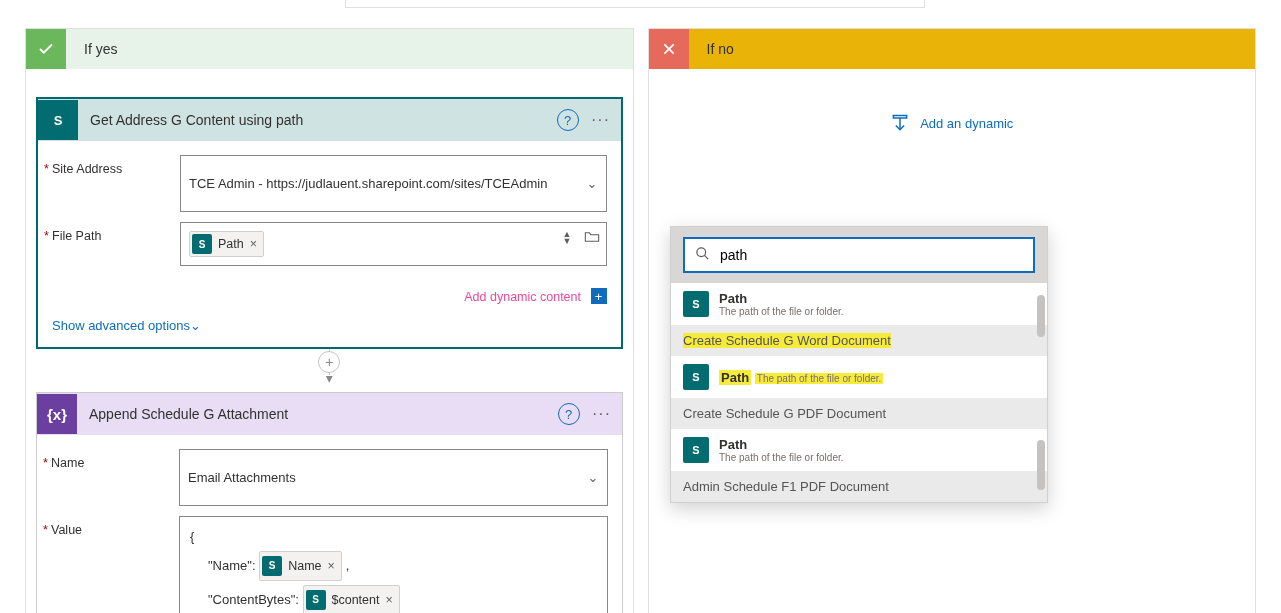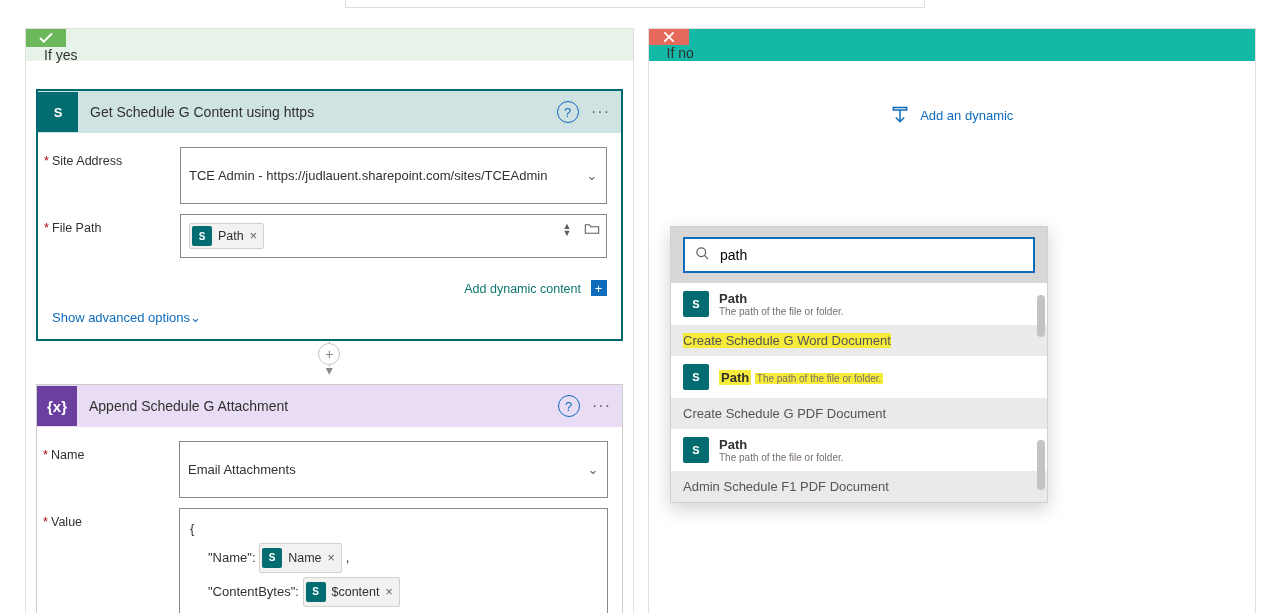--- a/index.html
+++ b/index.html
@@ -10,7 +10,7 @@
   .branch { flex: 1; border: 1px solid #e1dfdd; background: #fff; }
 
   
-  .cond-header { display: flex; align-items: flex-start; height: 32px; flex-direction: column; }
+  .cond-header { display: flex; align-items: center; height: 40px; }
   .cond-header.yes { background: #e7f3e8; }
   .cond-header.no  { background: #14b8a6; }
   .cond-icon { width: 40px; height: 40px; display: flex; align-items: center; justify-content: center; color: #fff; }

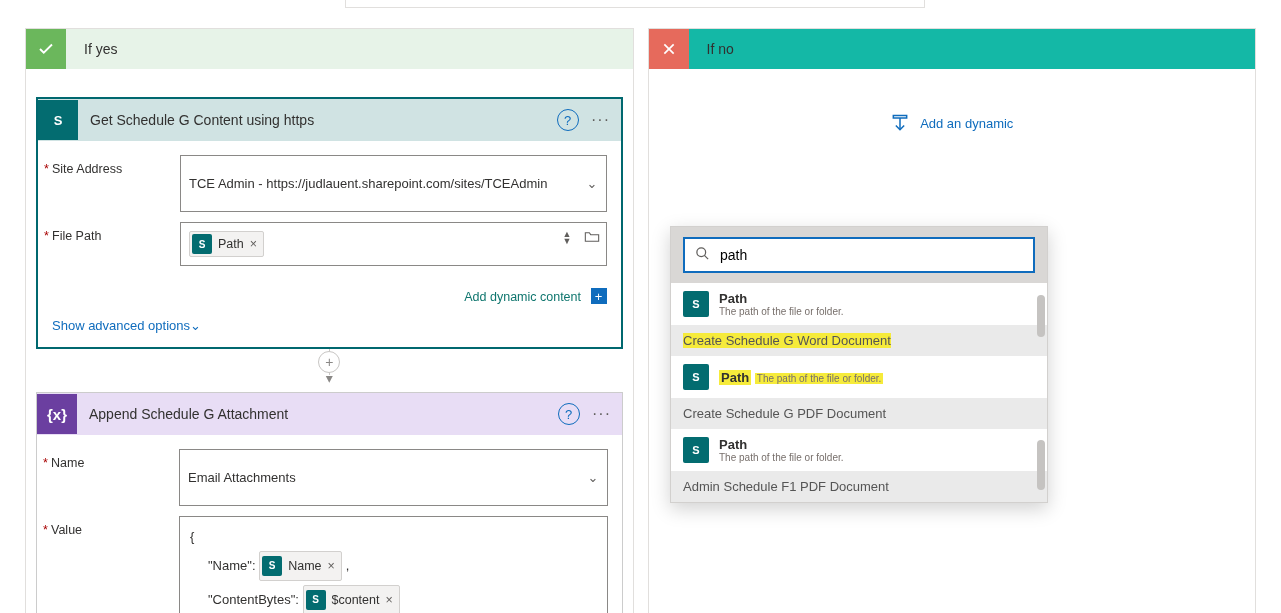--- a/index.html
+++ b/index.html
@@ -12,7 +12,7 @@
   
   .cond-header { display: flex; align-items: center; height: 40px; }
   .cond-header.yes { background: #e7f3e8; }
-  .cond-header.no  { background: #14b8a6; }
+  .cond-header.no  { background: #eab308; }
   .cond-icon { width: 40px; height: 40px; display: flex; align-items: center; justify-content: center; color: #fff; }
   .cond-icon.yes { background: #6bb75c; }
   .cond-icon.no  { background: #e66a5c; }

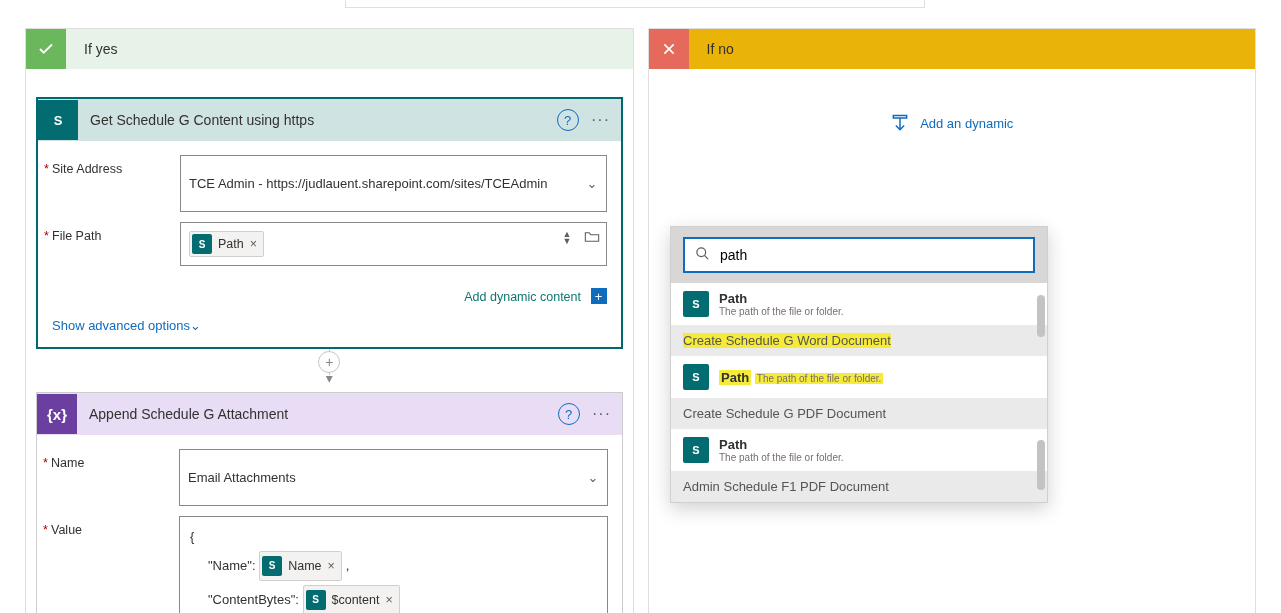--- a/index.html
+++ b/index.html
@@ -120,7 +120,7 @@
       <div class="card selected">
         <div class="card-header sp">
           <div class="card-icon sp">S</div>
-          <div class="card-title">Get Schedule G Content using https</div>
+          <div class="card-title">Get Address G Content using path</div>
           <div class="card-help">?</div>
           <div class="card-menu">···</div>
         </div>

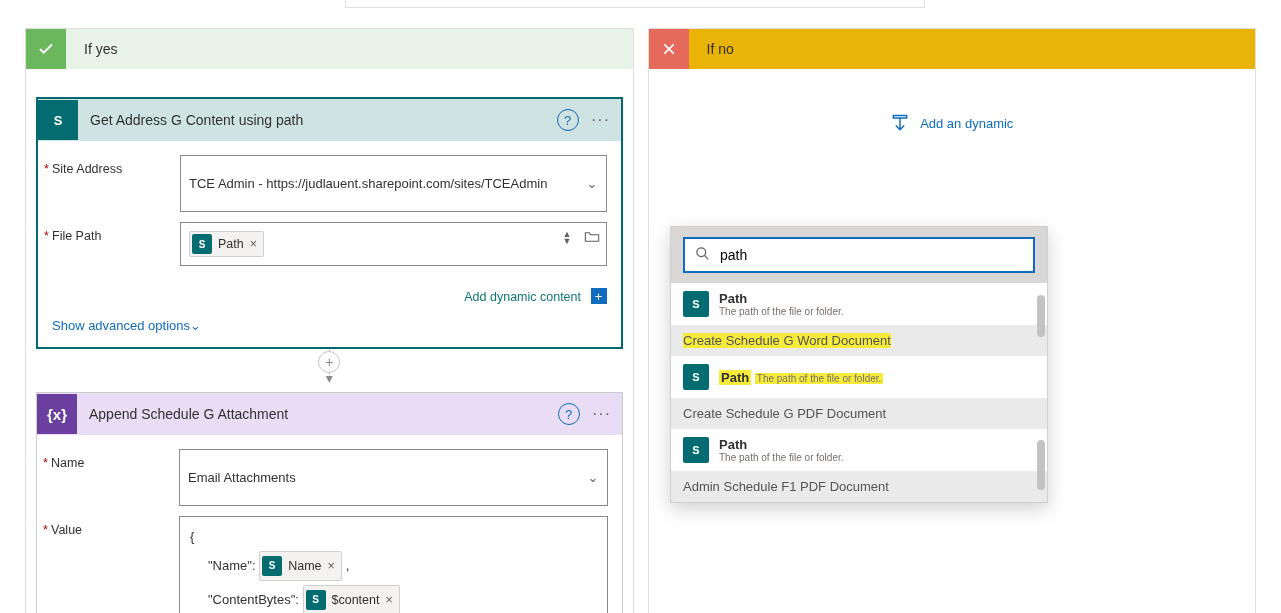--- a/index.html
+++ b/index.html
@@ -53,7 +53,7 @@
   .token .remove { margin-left:6px; color:#605e5c; cursor:pointer; }
 
   .add-dyn-row { text-align:right; padding: 2px 14px 10px 0; font-size:12.5px; }
-  .add-dyn-link { color:#0f766e; cursor:pointer; }
+  .add-dyn-link { color:#ec4899; cursor:pointer; }
   .add-dyn-plus { display:inline-flex; width:16px; height:16px; background:#0f6cbd; color:#fff; align-items:center; justify-content:center; margin-left:6px; font-size:13px; }
 
   .adv-link { color:#0f6cbd; cursor:pointer; font-size:13px; padding: 4px 14px 14px 14px; display:flex; align-items:center; }

